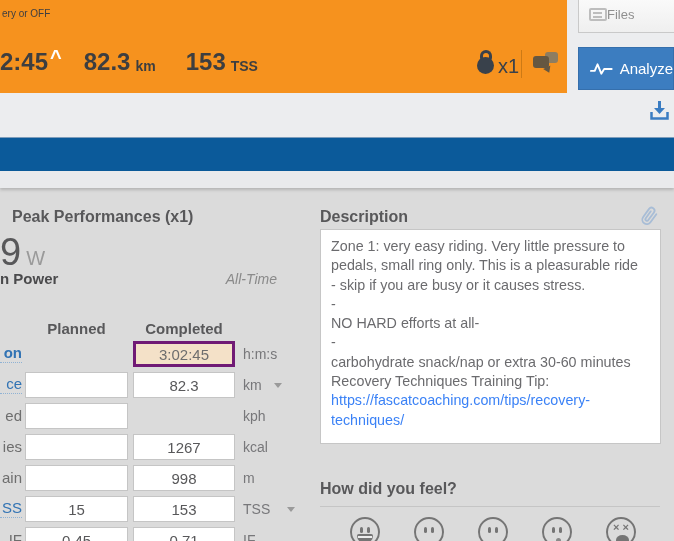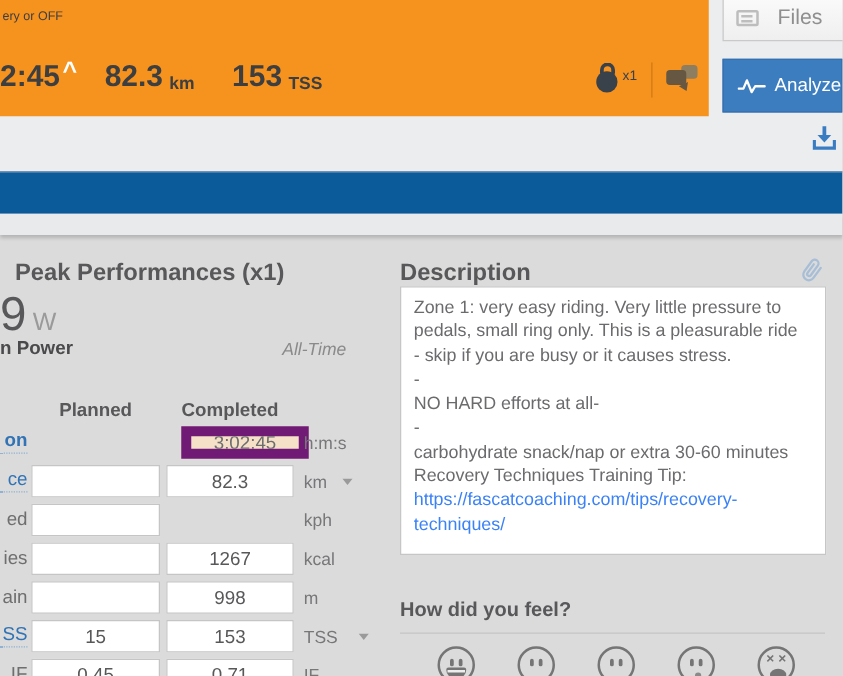--- a/index.html
+++ b/index.html
@@ -35,7 +35,7 @@
   .files-icon{width:18px;height:13px;border:2px solid #BDBDBD;border-radius:2px;position:relative;}
   .files-icon::before{content:"";position:absolute;left:2px;top:2px;width:9px;height:2px;background:#BDBDBD;}
   .files-icon::after{content:"";position:absolute;left:2px;top:6px;width:9px;height:2px;background:#BDBDBD;}
-  .files-label{margin-left:15px;font-size:17px;color:#8F8F8F;}
+  .files-label{font-size:13px;color:#8F8F8F;}
   .analyze-btn{position:absolute;left:578px;top:47px;width:96px;height:43px;background:#3C7DC0;border:1px solid #356FAC;
     display:flex;align-items:center;padding-left:11px;}
   .analyze-label{margin-left:7px;font-size:15px;color:#fff;}

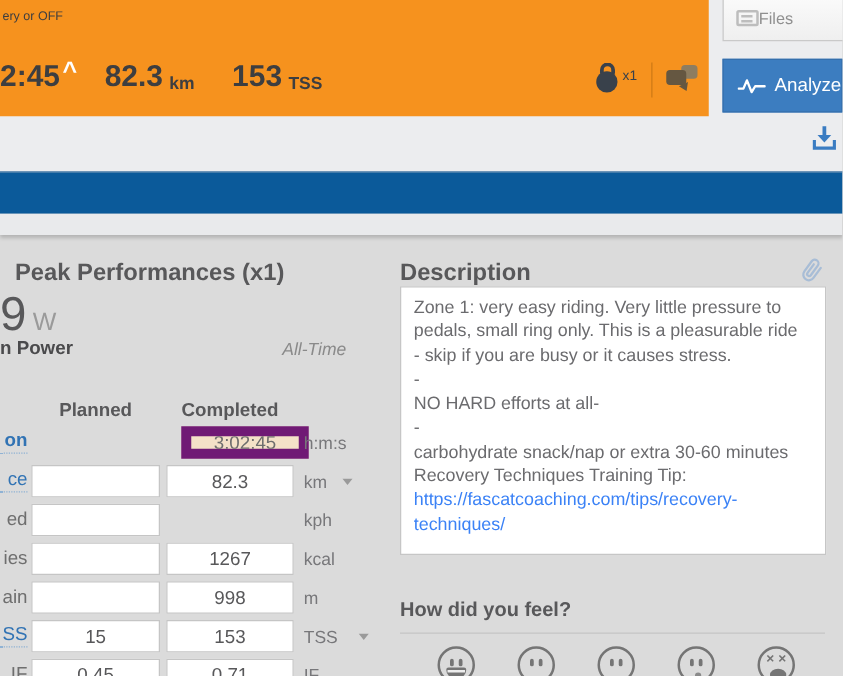--- a/index.html
+++ b/index.html
@@ -22,7 +22,7 @@
   .kb{position:absolute;left:477px;top:50px;width:18px;height:28px;}
   .kb-handle{position:absolute;top:0;left:3px;width:12px;height:10px;border:3px solid #39414B;border-bottom:none;border-radius:6px 6px 2px 2px;}
   .kb-ball{position:absolute;top:7px;left:0;width:17px;height:17px;background:#39414B;border-radius:50%;}
-  .wo-count{position:absolute;left:498px;top:55px;font-size:11px;color:#39414B;}
+  .wo-count{position:absolute;left:498px;top:55px;font-size:20px;color:#39414B;}
   .hdr-divider{position:absolute;left:521px;top:50px;width:1px;height:28px;background:rgba(100,60,0,0.28);}
   .chat{position:absolute;left:533px;top:52px;width:25px;height:20px;}
   .chat .b1{position:absolute;right:0;top:0;width:13px;height:11px;background:#8D7D61;border-radius:3px;}

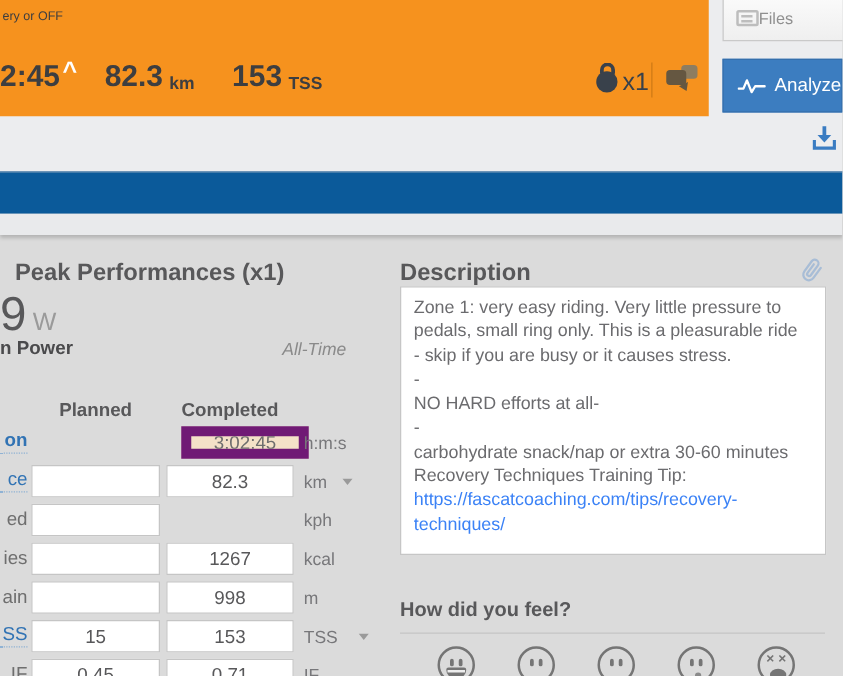--- a/index.html
+++ b/index.html
@@ -42,7 +42,7 @@
   .dl-icon{position:absolute;left:649px;top:100px;}
 
   
-  .section-title{position:absolute;font-size:19px;font-weight:bold;color:#58585A;}
+  .section-title{position:absolute;font-size:16px;font-weight:bold;color:#58585A;}
   .peak-title{left:12px;top:208px;}
   .peak-value{position:absolute;left:0;top:231px;font-size:38px;color:#58585A;}
   .peak-unit{font-size:20px;color:#9A9A9A;margin-left:5px;}

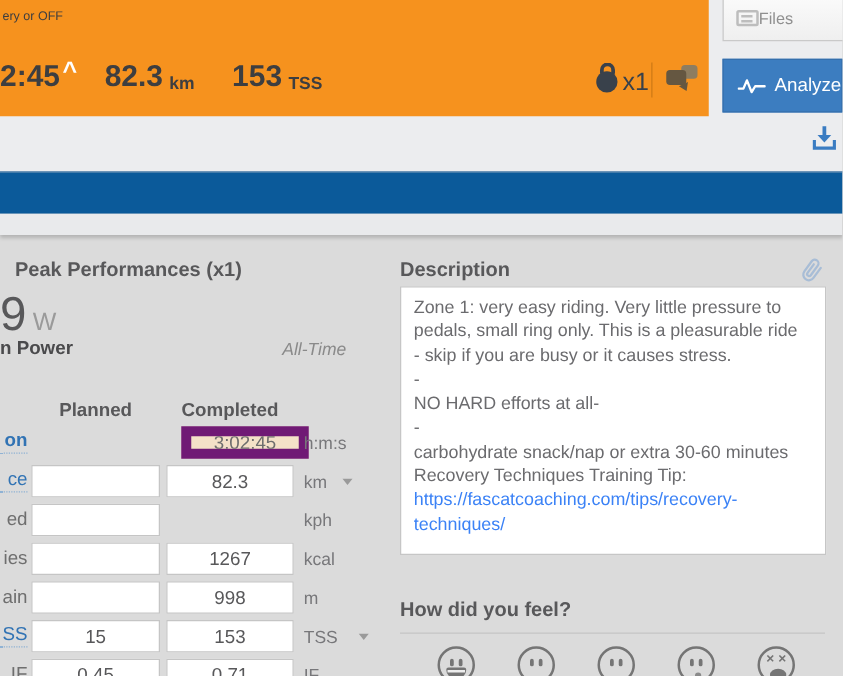--- a/index.html
+++ b/index.html
@@ -60,7 +60,7 @@
     font-size:15px;color:#58585A;text-align:center;padding:0;outline:none;}
   .mbox.p{left:25px;width:103px;}
   .mbox.c{left:133px;width:102px;}
-  .mbox.hl{border:8px solid #701a75;background:#F4E1C8;color:#6E6E6E;margin-left:12px;}
+  .mbox.hl{border:3px solid #701a75;background:#F4E1C8;color:#6E6E6E;}
   .munit{position:absolute;left:243px;top:0;font-size:14px;line-height:26px;color:#77777A;}
   .ddarrow{position:absolute;top:11px;width:0;height:0;border-left:4px solid transparent;border-right:4px solid transparent;border-top:5px solid #9A9A9A;}
   .arr-km{left:274px;} .arr-tss{left:287px;}

